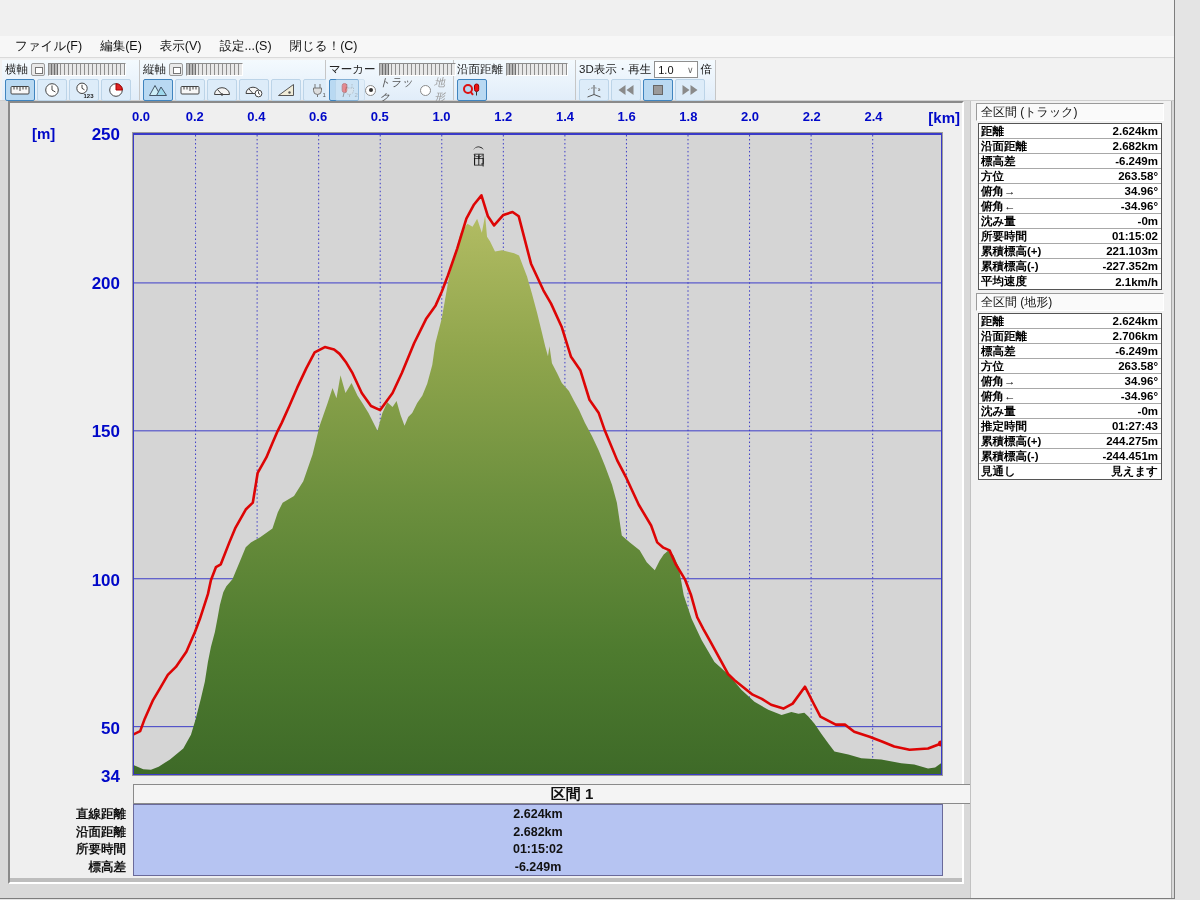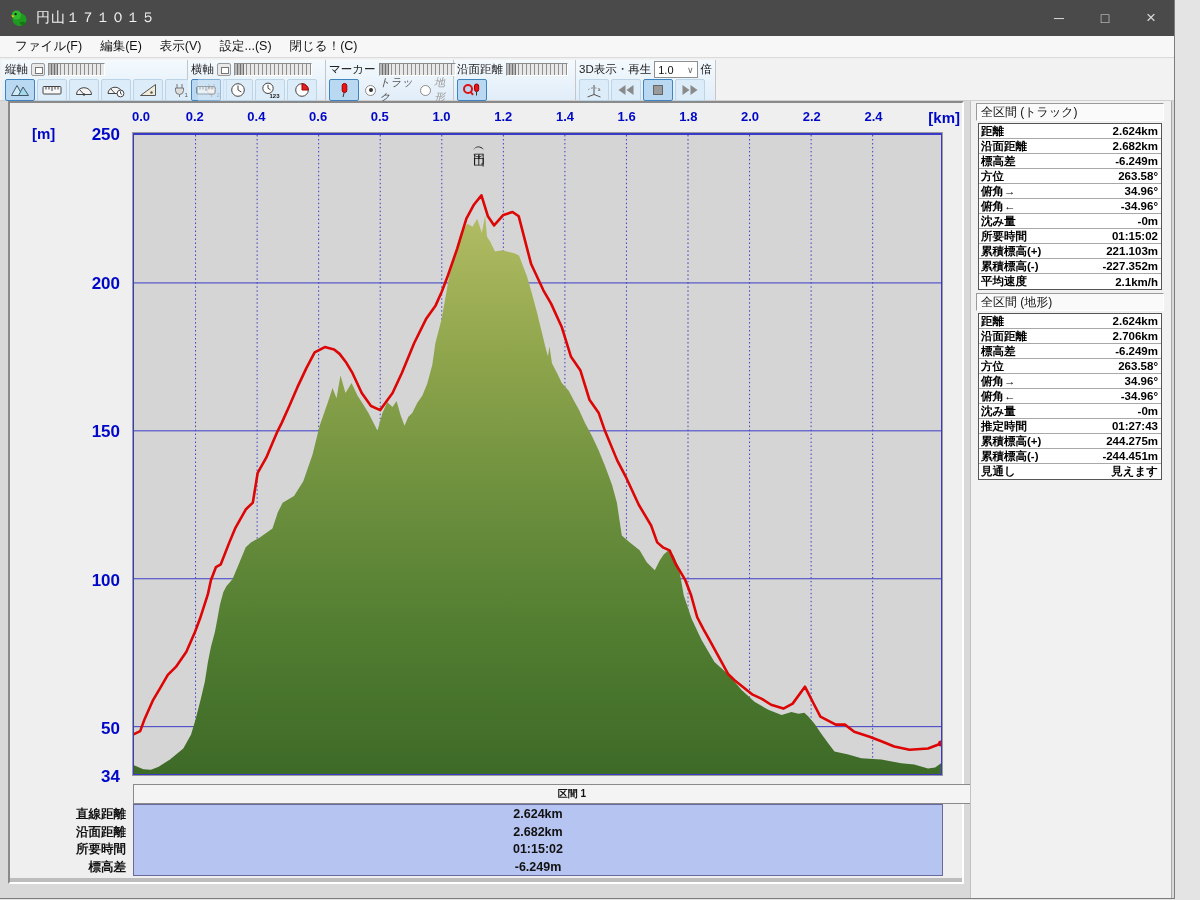--- a/index.html
+++ b/index.html
@@ -74,23 +74,6 @@
 
 <div class="window">
 
-  <div class="titlebar">
-    <span class="app-icon">
-      <svg viewBox="0 0 18 18" width="18" height="18">
-        <ellipse cx="9.5" cy="10.5" rx="7" ry="6.5" fill="#1f9c1f"></ellipse>
-        <circle cx="6.5" cy="6" r="4.6" fill="#2dbb2d"></circle>
-        <circle cx="5.6" cy="5.2" r="1.1" fill="#111"></circle>
-        <path d="M1.2 6.2 5 6.8 2.4 8.4Z" fill="#e6c619"></path>
-        <path d="M9 13.5c3-1.2 6-.8 7.4 1l-4.2 2.2Z" fill="#147514"></path>
-      </svg>
-    </span>
-    <span class="win-title">円山１７１０１５</span>
-    <div class="win-controls">
-      <div class="win-btn">─</div>
-      <div class="win-btn">□</div>
-      <div class="win-btn close">×</div>
-    </div>
-  </div>
 
   <div class="menubar" id="menubar">
       <div class="menu-item">ファイル(F)</div>

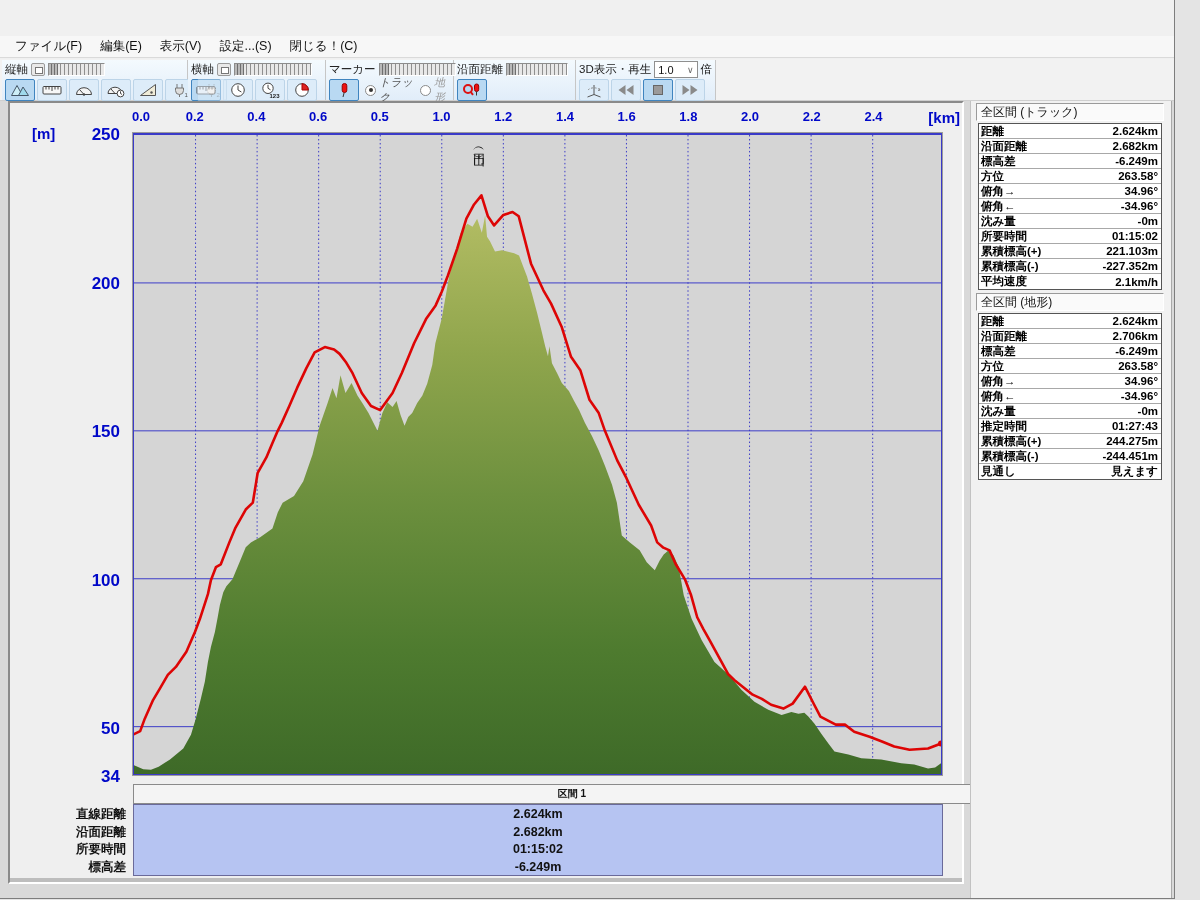--- a/index.html
+++ b/index.html
@@ -84,6 +84,48 @@
     </div>
 
   <div class="toolbar" id="toolbar">
+      <div class="tgroup" style="width: 138px;">
+        <div class="tg-row1">
+          <span class="tg-label">横軸</span>
+          <div class="mini-btn"></div>
+          <div class="tslider" style="width: 78px;"></div>
+        </div>
+        <div class="tg-row2">
+          <div class="tbtn selected">
+            <span style="display: flex;">
+              <svg viewBox="0 0 20 16">
+                <rect x="1" y="4.5" width="18" height="7.5" rx="1" fill="#f7f7f7" stroke="#444"></rect>
+                <path d="M4 4.5v3M7 4.5v3M10 4.5v4.5M13 4.5v3M16 4.5v3" stroke="#444" fill="none"></path>
+              </svg>
+            </span>
+          </div>
+          <div class="tbtn">
+            <span style="display: flex;">
+              <svg viewBox="0 0 20 16">
+                <circle cx="10" cy="8" r="6.3" fill="#fff" stroke="#444"></circle>
+                <path d="M10 8V3.5M10 8l3.4 2" stroke="#444" fill="none"></path>
+              </svg>
+            </span>
+          </div>
+          <div class="tbtn">
+            <span style="display: flex;">
+              <svg viewBox="0 0 20 16">
+                <circle cx="8" cy="6.3" r="5.2" fill="#fff" stroke="#444"></circle>
+                <path d="M8 6.3V2.8M8 6.3l2.5 1.5" stroke="#444" fill="none"></path>
+                <text x="9.5" y="15.5" font-size="6" font-weight="bold" fill="#222">123</text>
+              </svg>
+            </span>
+          </div>
+          <div class="tbtn">
+            <span style="display: flex;">
+              <svg viewBox="0 0 20 16">
+                <circle cx="10" cy="8" r="6.3" fill="#fff" stroke="#444"></circle>
+                <path d="M10 8V1.7A6.3 6.3 0 0 1 16.3 8Z" fill="#d22" stroke="#a00"></path>
+              </svg>
+            </span>
+          </div>
+        </div>
+      </div>
       <div class="tgroup" style="width: 186px;">
         <div class="tg-row1">
           <span class="tg-label">縦軸</span>
@@ -151,48 +193,6 @@
                 <path d="M5.5 6h8v2.5a4 4 0 0 1-8 0Z" fill="#eee" stroke="#aaa" stroke-dasharray="1.5 1"></path>
                 <path d="M9.5 12.5v2.5" stroke="#aaa"></path>
                 <text x="14.5" y="15" font-size="6" fill="#999">2</text>
-              </svg>
-            </span>
-          </div>
-        </div>
-      </div>
-      <div class="tgroup" style="width: 138px;">
-        <div class="tg-row1">
-          <span class="tg-label">横軸</span>
-          <div class="mini-btn"></div>
-          <div class="tslider" style="width: 78px;"></div>
-        </div>
-        <div class="tg-row2">
-          <div class="tbtn selected">
-            <span style="display: flex;">
-              <svg viewBox="0 0 20 16">
-                <rect x="1" y="4.5" width="18" height="7.5" rx="1" fill="#f7f7f7" stroke="#444"></rect>
-                <path d="M4 4.5v3M7 4.5v3M10 4.5v4.5M13 4.5v3M16 4.5v3" stroke="#444" fill="none"></path>
-              </svg>
-            </span>
-          </div>
-          <div class="tbtn">
-            <span style="display: flex;">
-              <svg viewBox="0 0 20 16">
-                <circle cx="10" cy="8" r="6.3" fill="#fff" stroke="#444"></circle>
-                <path d="M10 8V3.5M10 8l3.4 2" stroke="#444" fill="none"></path>
-              </svg>
-            </span>
-          </div>
-          <div class="tbtn">
-            <span style="display: flex;">
-              <svg viewBox="0 0 20 16">
-                <circle cx="8" cy="6.3" r="5.2" fill="#fff" stroke="#444"></circle>
-                <path d="M8 6.3V2.8M8 6.3l2.5 1.5" stroke="#444" fill="none"></path>
-                <text x="9.5" y="15.5" font-size="6" font-weight="bold" fill="#222">123</text>
-              </svg>
-            </span>
-          </div>
-          <div class="tbtn">
-            <span style="display: flex;">
-              <svg viewBox="0 0 20 16">
-                <circle cx="10" cy="8" r="6.3" fill="#fff" stroke="#444"></circle>
-                <path d="M10 8V1.7A6.3 6.3 0 0 1 16.3 8Z" fill="#d22" stroke="#a00"></path>
               </svg>
             </span>
           </div>

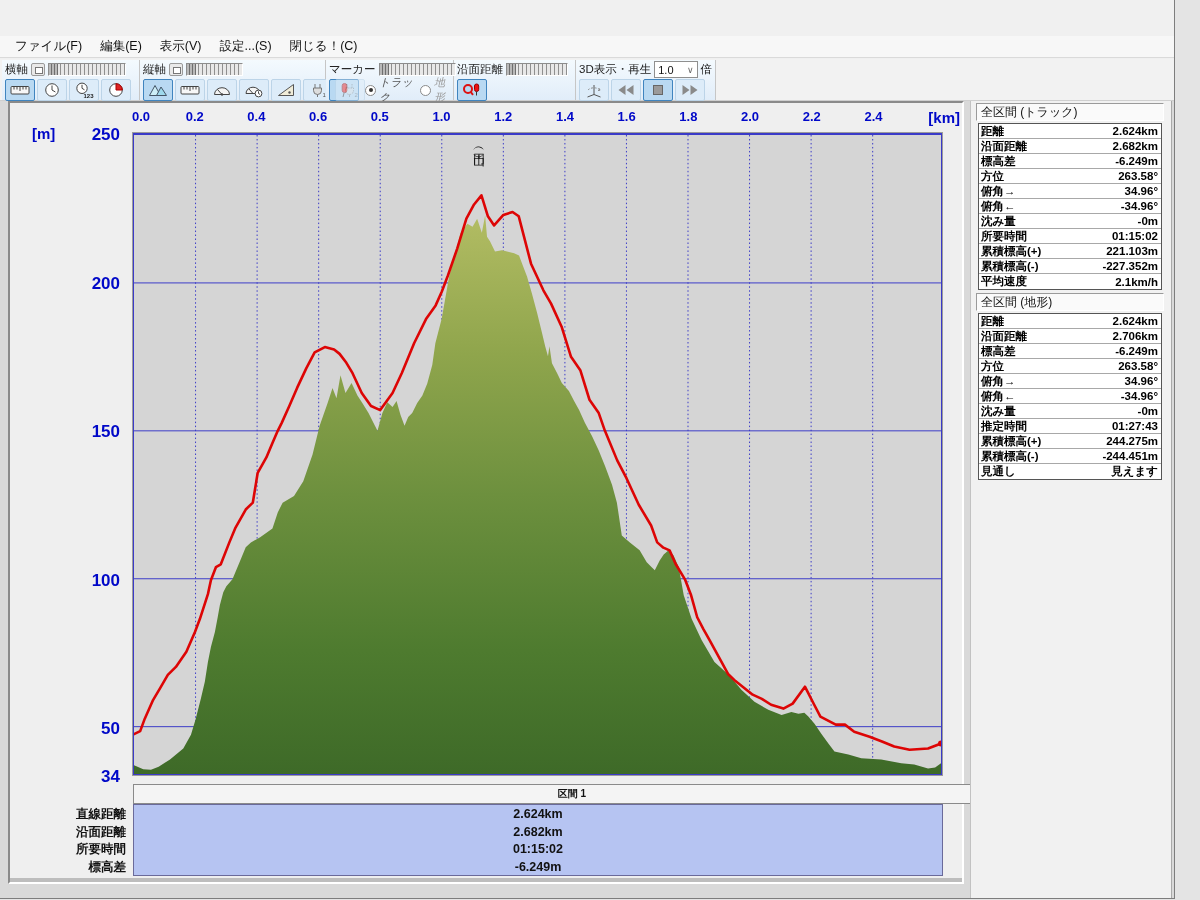--- a/index.html
+++ b/index.html
@@ -55,7 +55,7 @@
   .plot svg { position:absolute; left:0; top:0; width:100%; height:100%; display:block; }
   .summit-label { position:absolute; left:340px; top:8px; writing-mode:vertical-rl; font-size:12px; color:#111; letter-spacing:1px; line-height:1; }
 
-  .seg-header { position:absolute; left:123px; top:681px; width:878px; height:20px; background:#f4f4f4; border:1px solid #8a8a8a; text-align:center; font-size:10px; font-weight:bold; color:#111; line-height:18px; }
+  .seg-header { position:absolute; left:123px; top:681px; width:878px; height:20px; background:#f4f4f4; border:1px solid #8a8a8a; text-align:center; font-size:15px; font-weight:bold; color:#111; line-height:18px; }
   .seg-blue { position:absolute; left:123px; top:701px; width:810px; height:72px; background:#b6c4f2; border:1px solid #6a6a9a; }
   .seg-value { position:absolute; left:0; width:100%; text-align:center; font-size:12.5px; font-weight:bold; color:#111; height:17px; }
   .seg-label { position:absolute; left:0; width:116px; text-align:right; font-size:12.5px; font-weight:bold; color:#111; height:17px; }

